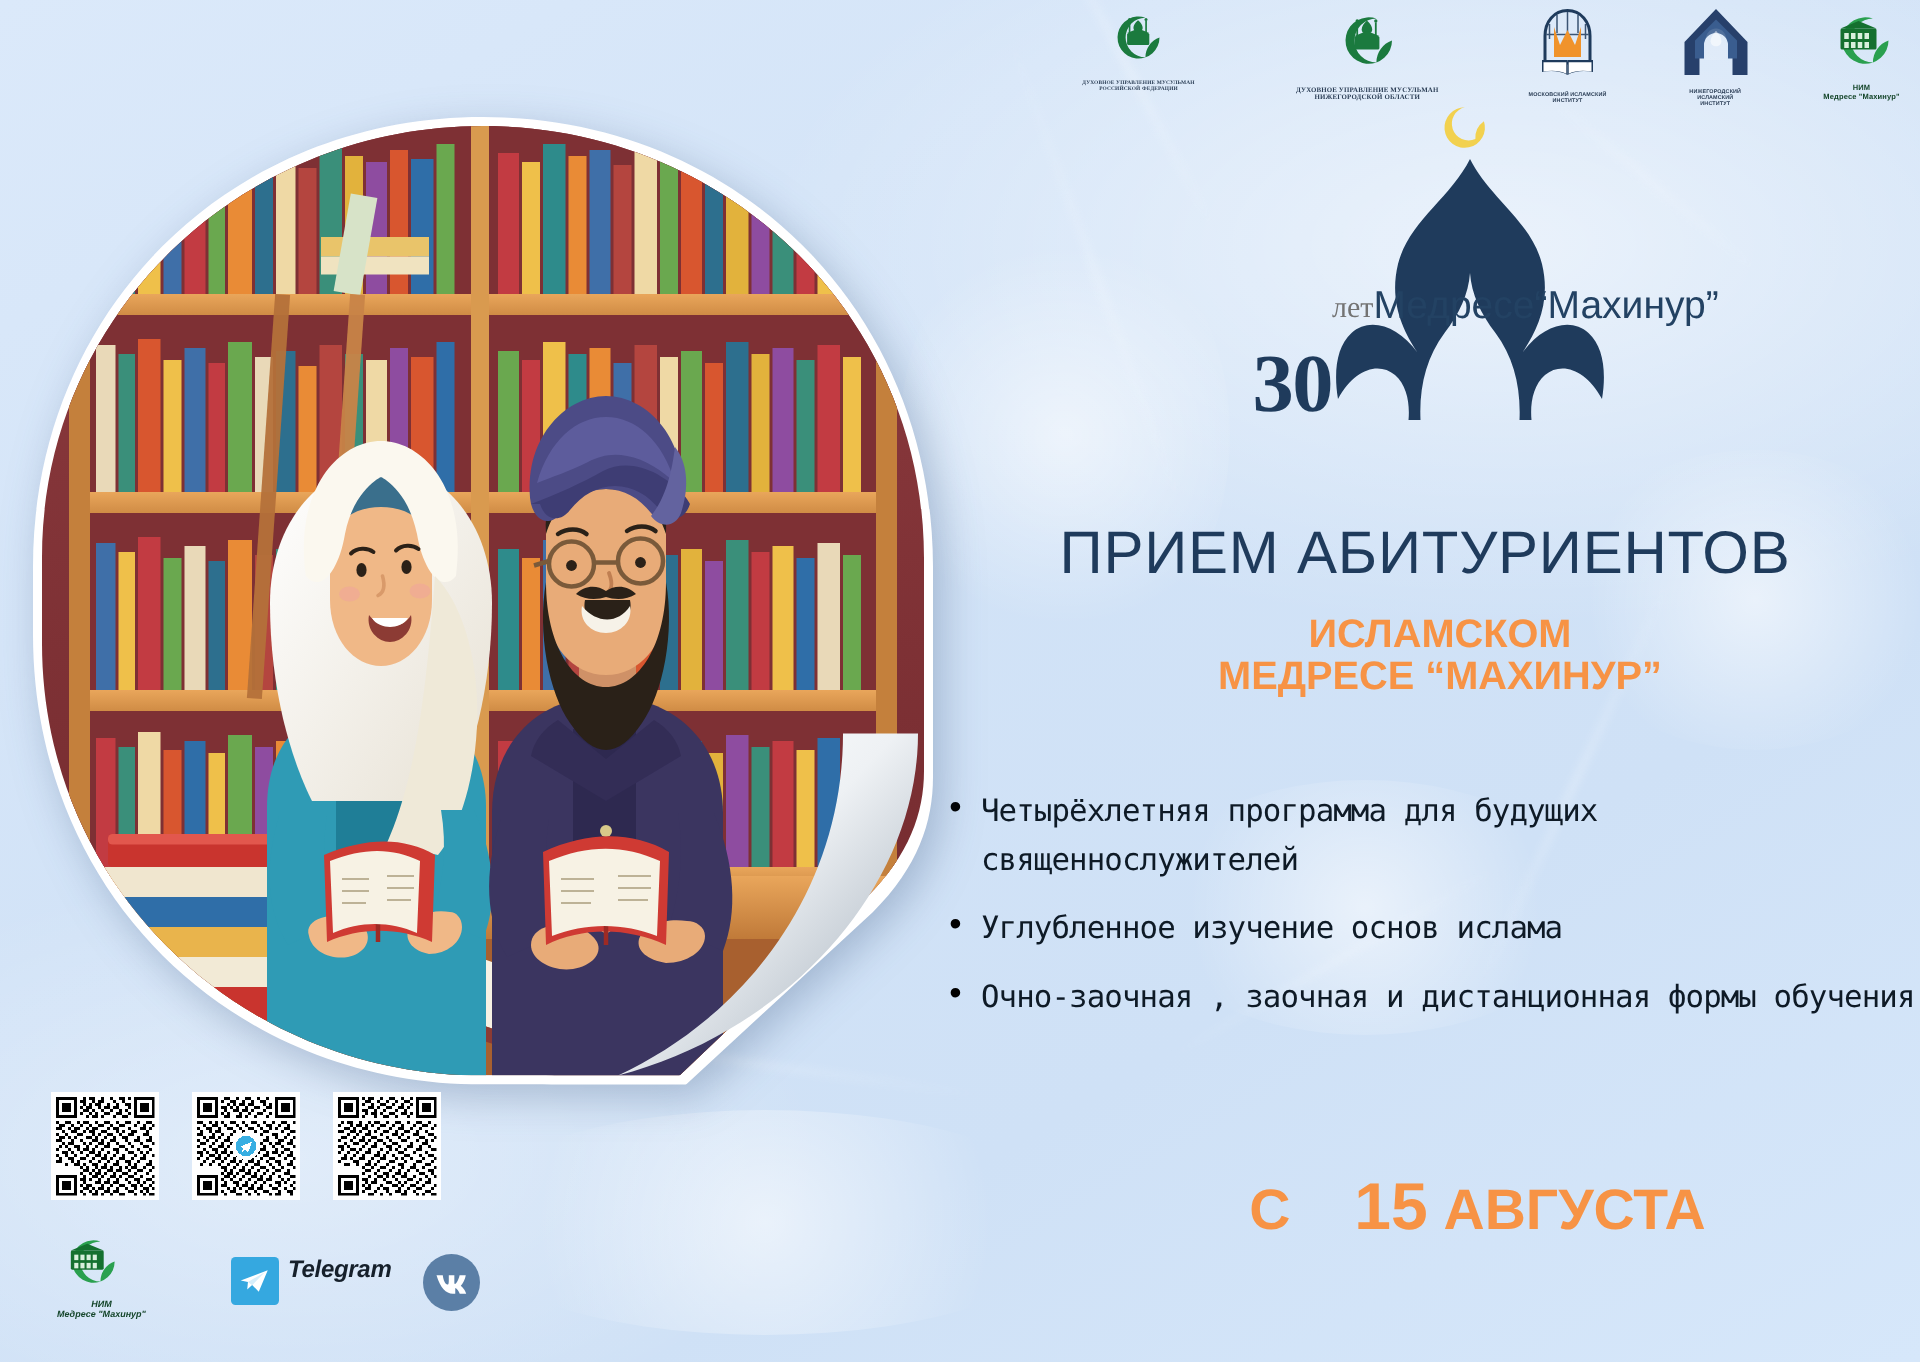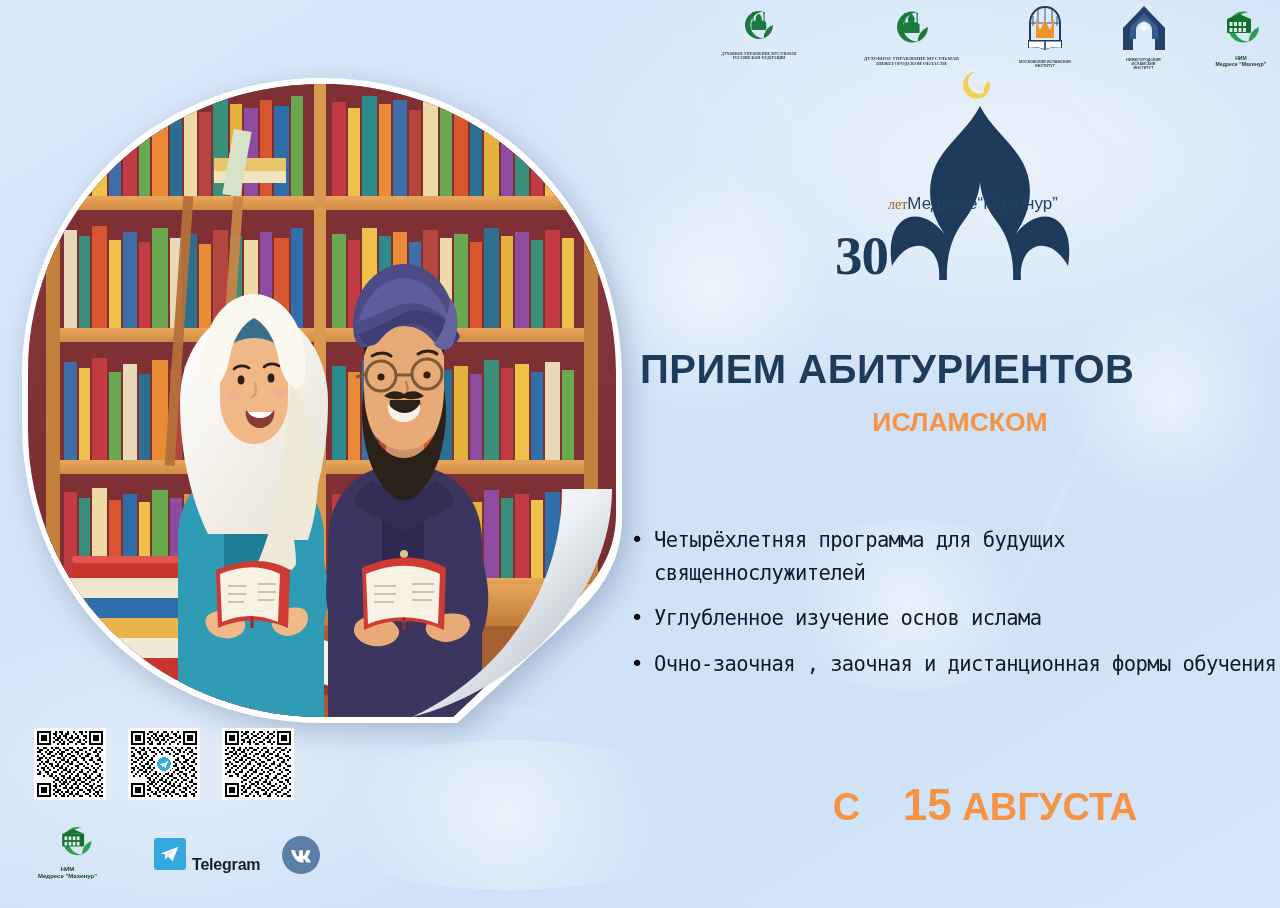--- a/index.html
+++ b/index.html
@@ -72,7 +72,7 @@
     letter-spacing:-1px;
   }
   #anniv-years {
-    font-family:"Liberation Serif", serif; font-size:14px; color:#a16207;
+    font-family:"Liberation Serif", serif; font-size:20px; color:#737373;
     margin-top:4px; line-height:1;
   }
   #anniv-l1, #anniv-l2 {

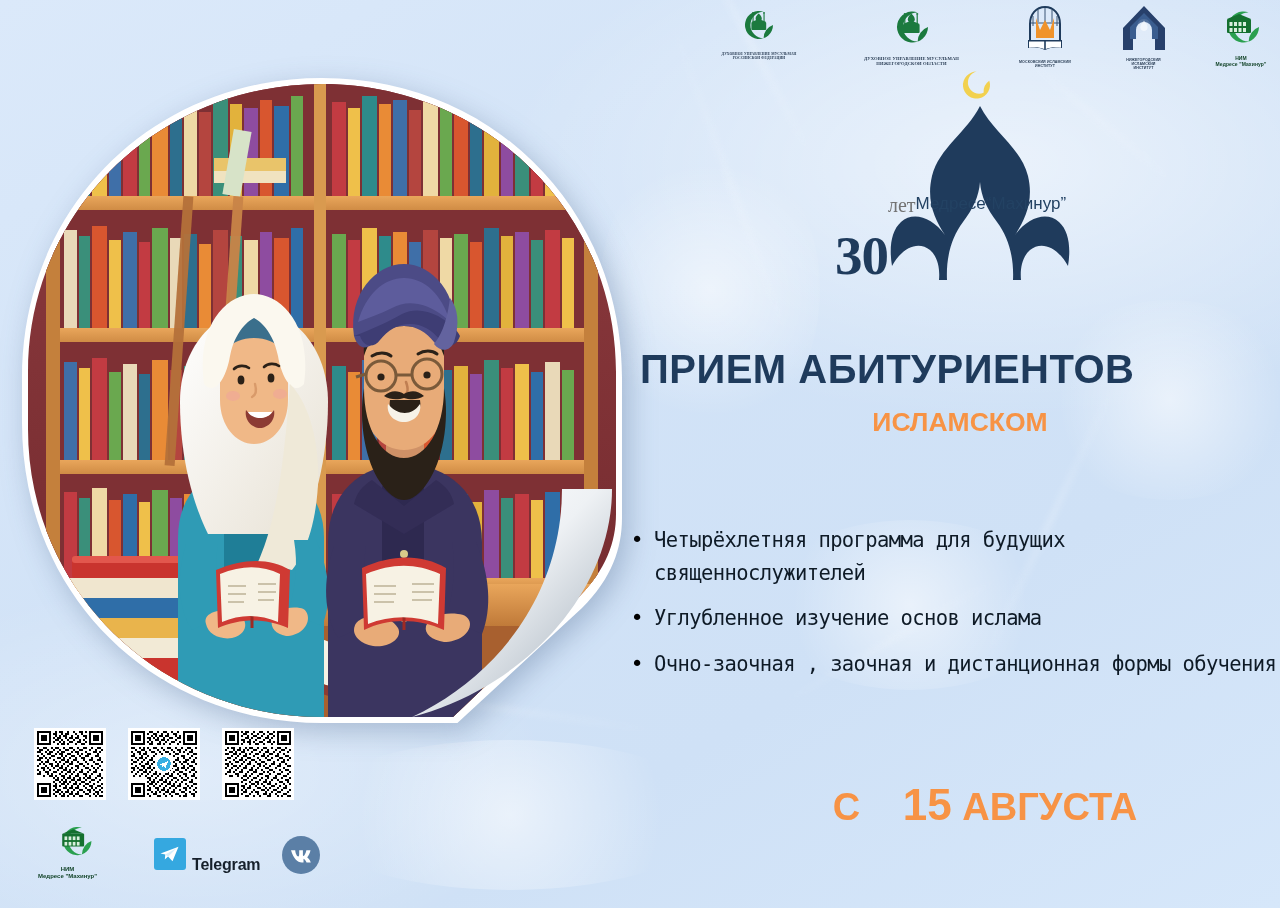--- a/index.html
+++ b/index.html
@@ -76,7 +76,7 @@
     margin-top:4px; line-height:1;
   }
   #anniv-l1, #anniv-l2 {
-    font-family:"Liberation Sans", sans-serif; font-size:17px; color:#234263;
+    font-family:"Liberation Sans", sans-serif; font-size:26px; color:#234263;
     line-height:1.15; margin-top:2px;
   }
 

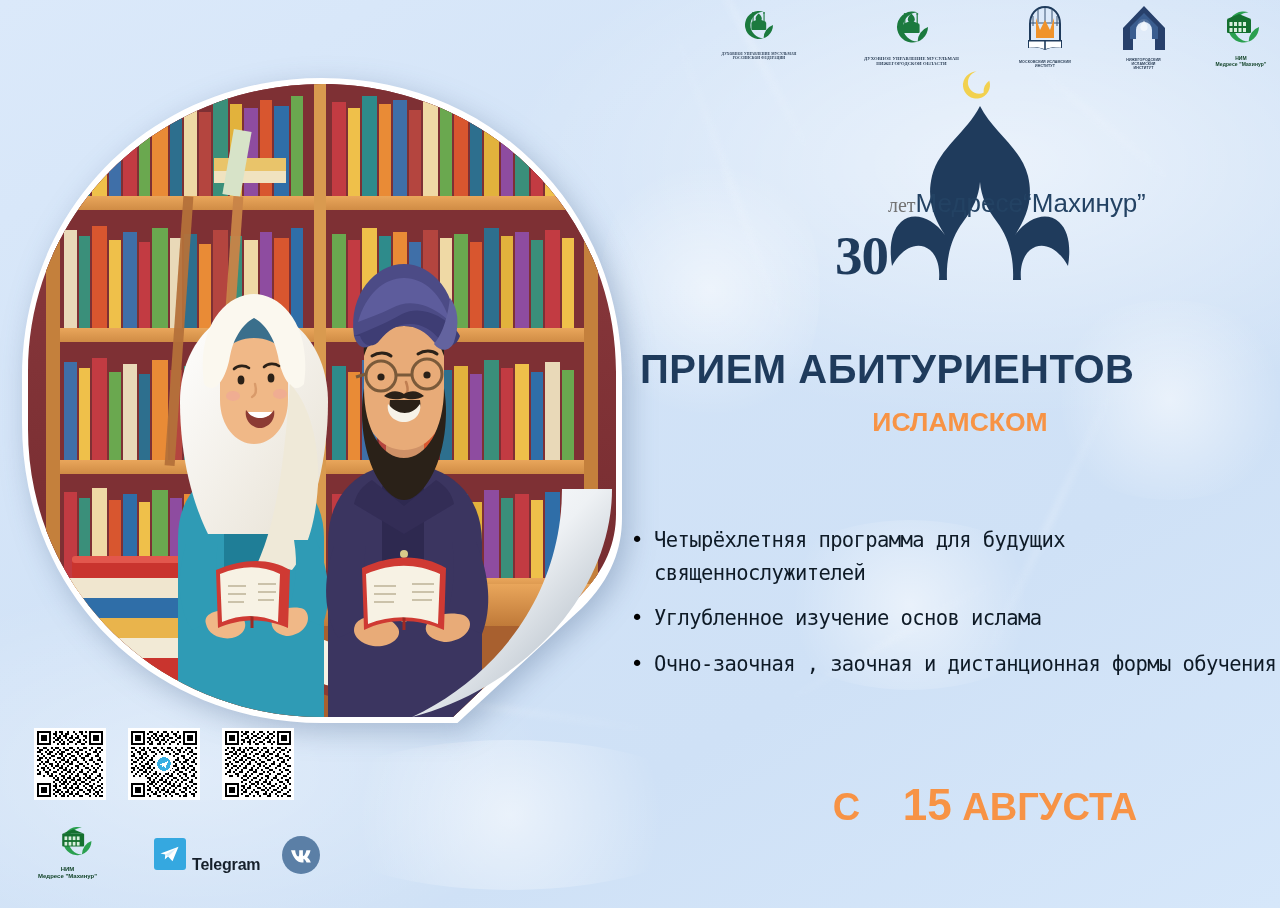--- a/index.html
+++ b/index.html
@@ -83,8 +83,8 @@
   
   #main-title {
     position:absolute; left:640px; top:348px; width:620px;
-    text-align:left;
-    font-size:40px; font-weight:700; letter-spacing:.5px;
+    text-align:center;
+    font-size:40px; font-weight:400; letter-spacing:.5px;
     color:#1f3b5c; line-height:1.05;
   }
   #subtitle {

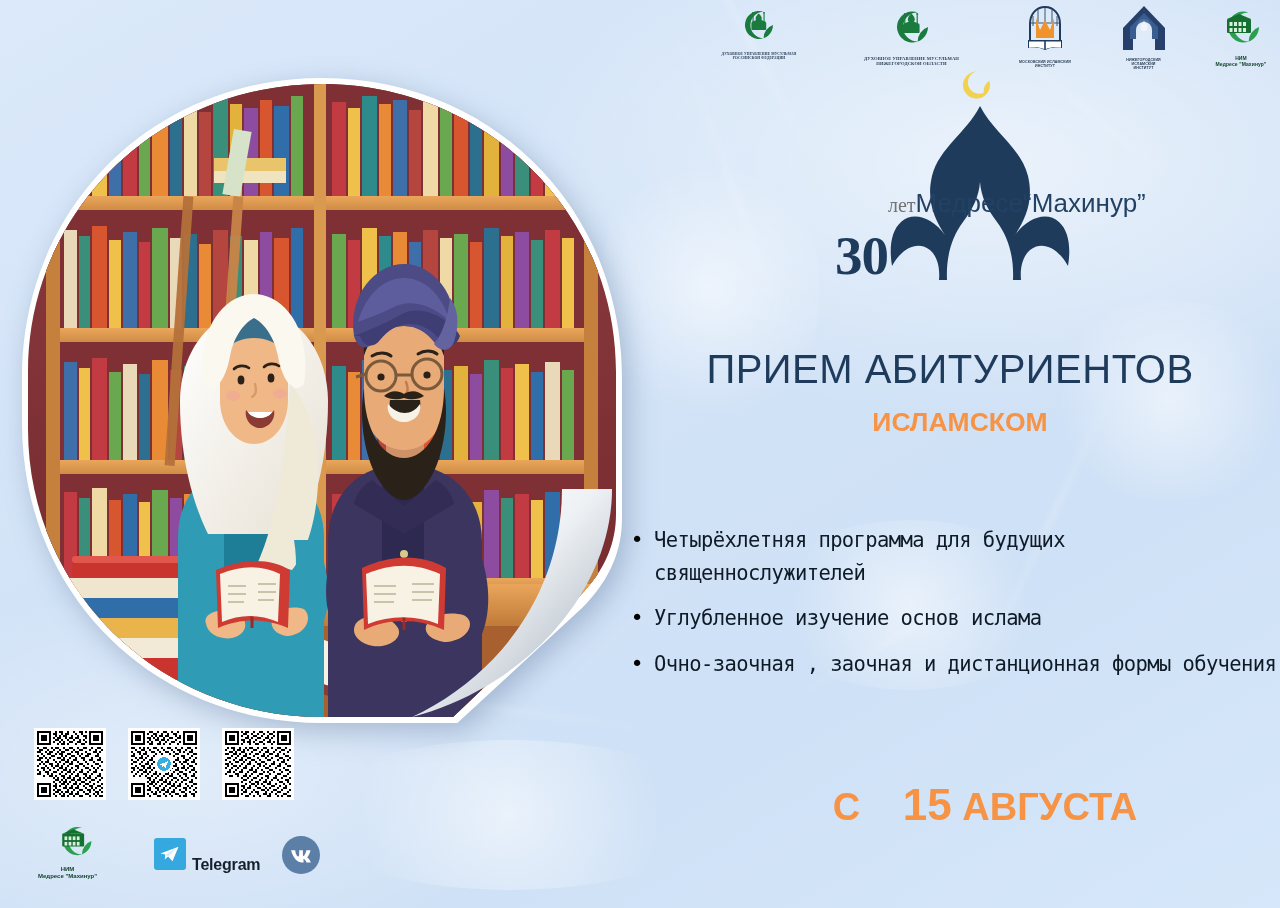--- a/index.html
+++ b/index.html
@@ -316,6 +316,7 @@
 
 <div id="subtitle">
   <div>ИСЛАМСКОМ</div>
+  <div>МЕДРЕСЕ “МАХИНУР”</div>
 </div>
 
 <div id="bullets">

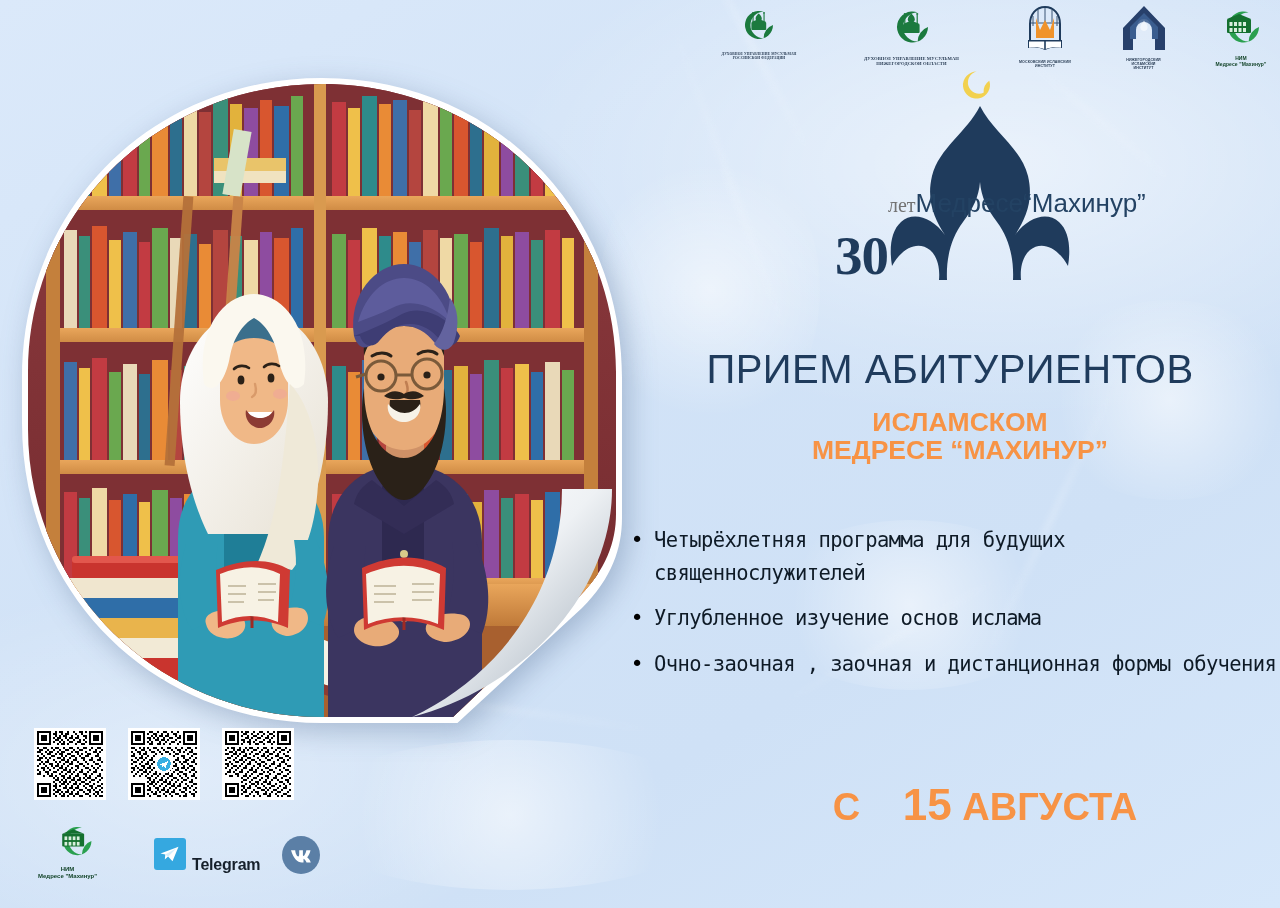--- a/index.html
+++ b/index.html
@@ -150,7 +150,7 @@
   #social-row {
     position:absolute; left:34px; top:820px; width:300px; height:66px;
   }
-  .social { position:absolute; display:flex; align-items:flex-end; }
+  .social { position:absolute; display:flex; align-items:flex-start;font-style:italic; }
   #social-mahinur { left:4px; top:0; flex-direction:column; }
   #social-telegram { left:120px; top:18px; gap:6px; }
   #social-vk { left:248px; top:16px; }

